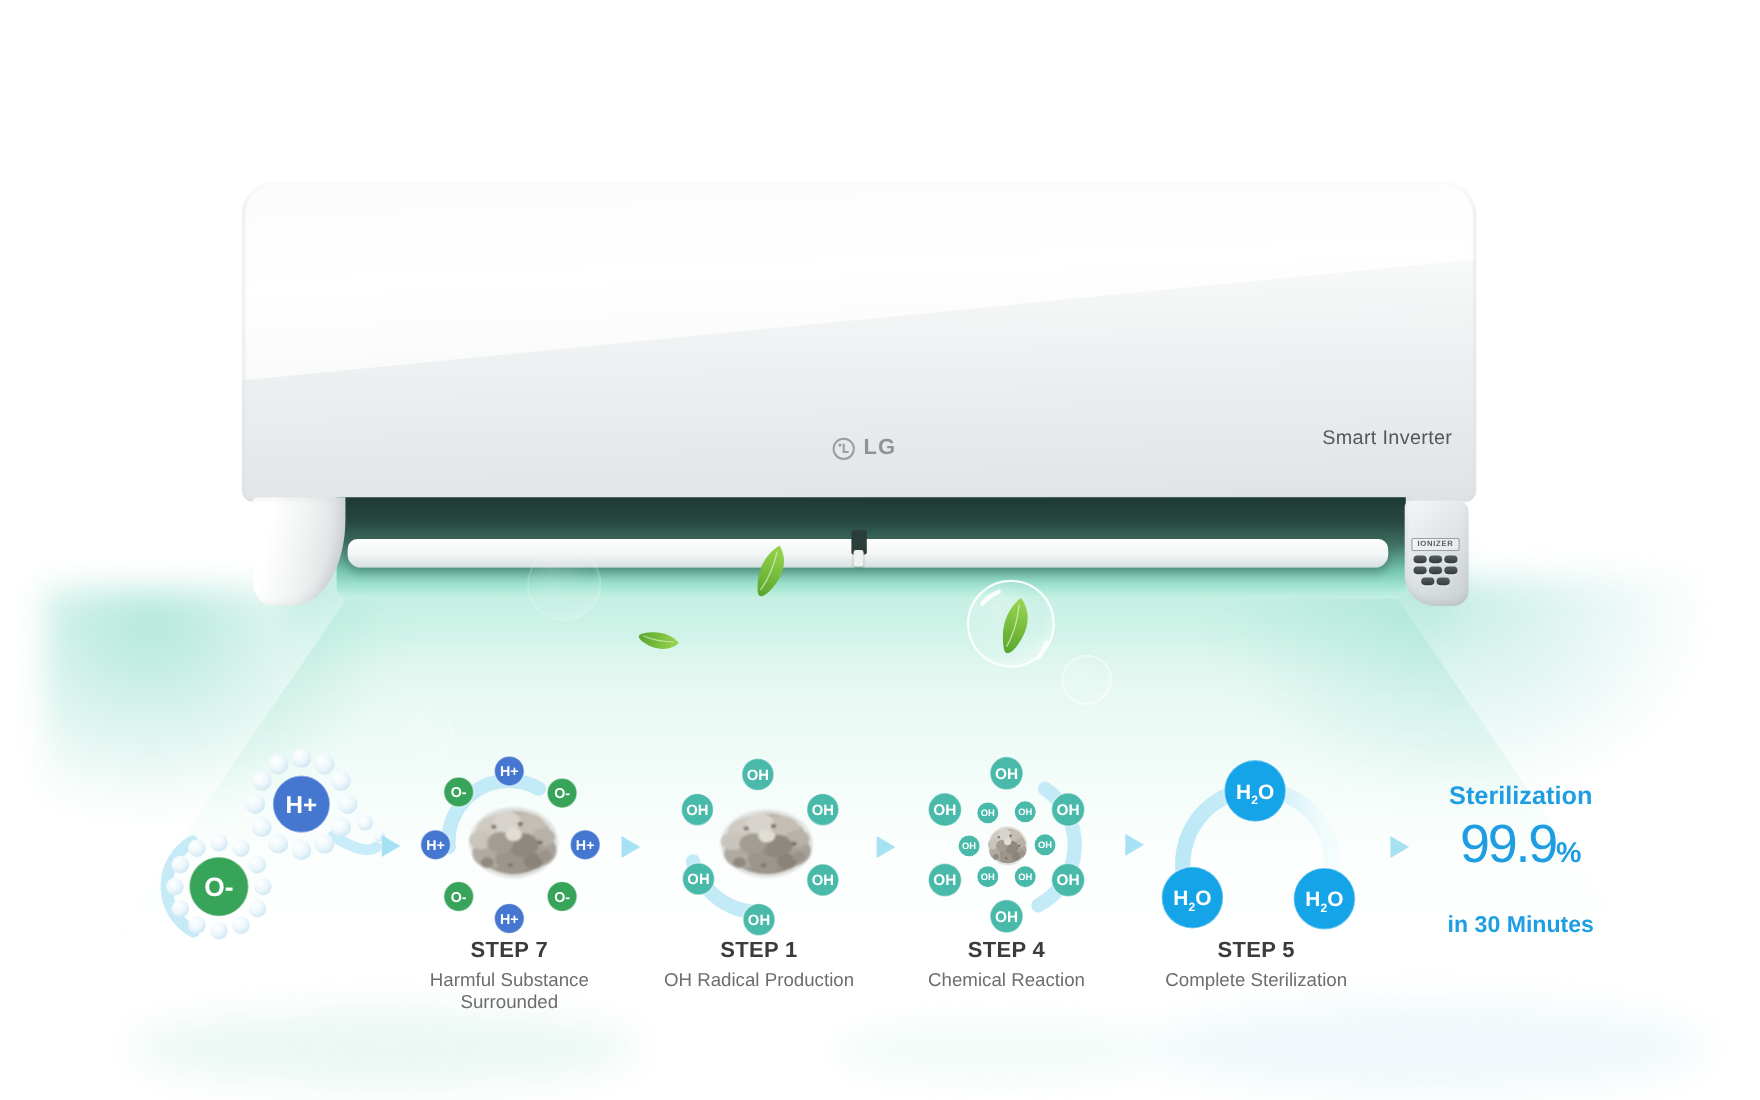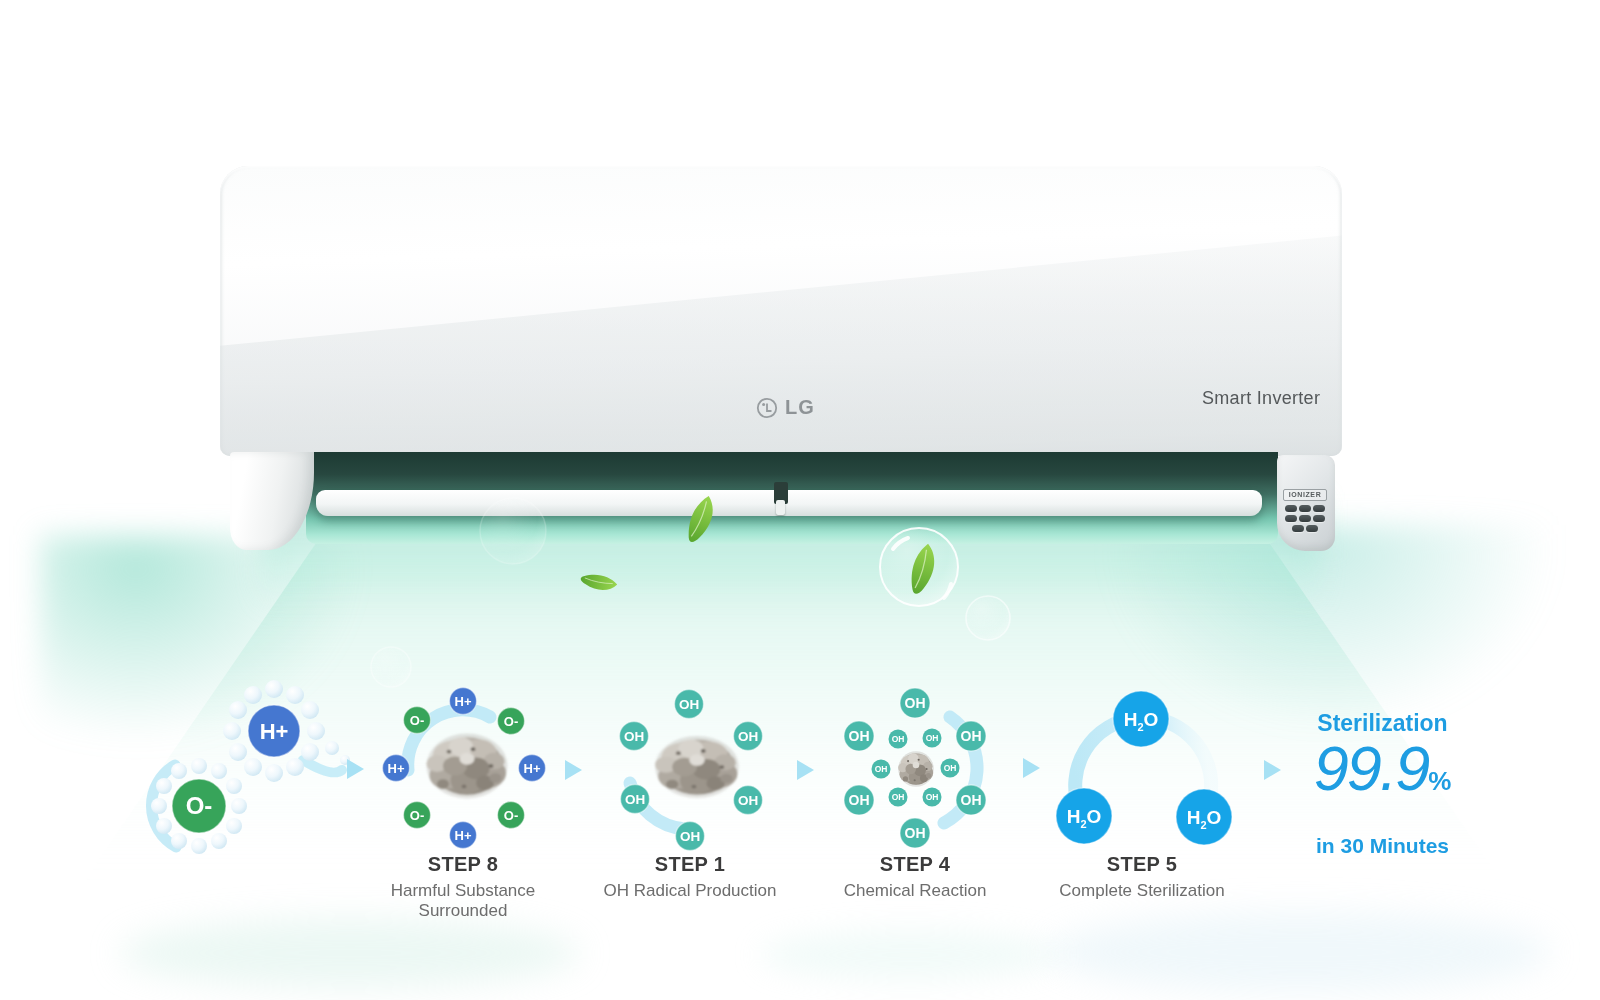--- a/index.html
+++ b/index.html
@@ -81,7 +81,7 @@
   .result{position:absolute;left:1290px;top:710px;width:185px;text-align:center;color:#1e9de2;}
   .result-title{font-size:23px;font-weight:700;}
   .result-big{margin-top:2px;line-height:58px;white-space:nowrap;}
-  .result-value{font-size:63px;font-weight:400;letter-spacing:-2px;font-style:italic;}
+  .result-value{font-size:49px;font-weight:400;letter-spacing:-2px;}
   .result-unit{font-size:26px;font-weight:600;}
   .result-duration{margin-top:20px;font-size:21px;font-weight:bold;}
 </style>

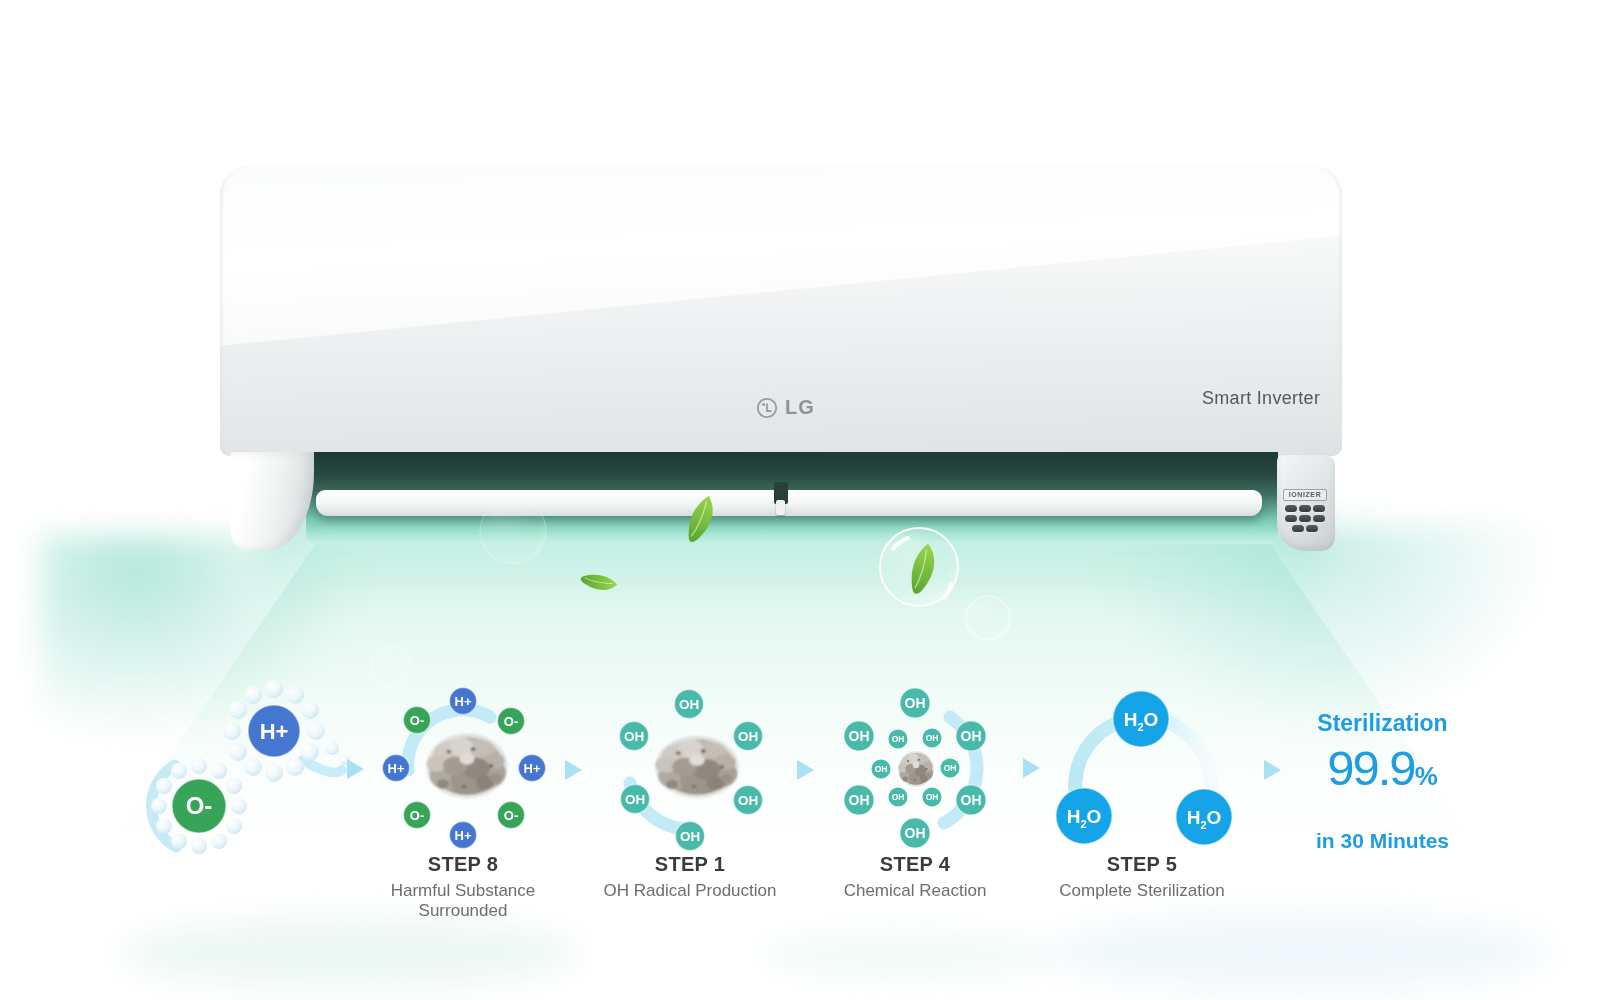--- a/index.html
+++ b/index.html
@@ -377,7 +377,7 @@
   </svg>
 
   <div class="step-text w-narrow" style="left:353px">
-    <div class="step-label">STEP 8</div>
+    <div class="step-label">STEP 7</div>
     <div class="step-title">Harmful Substance Surrounded</div>
   </div>
   <div class="step-text" style="left:580px">

